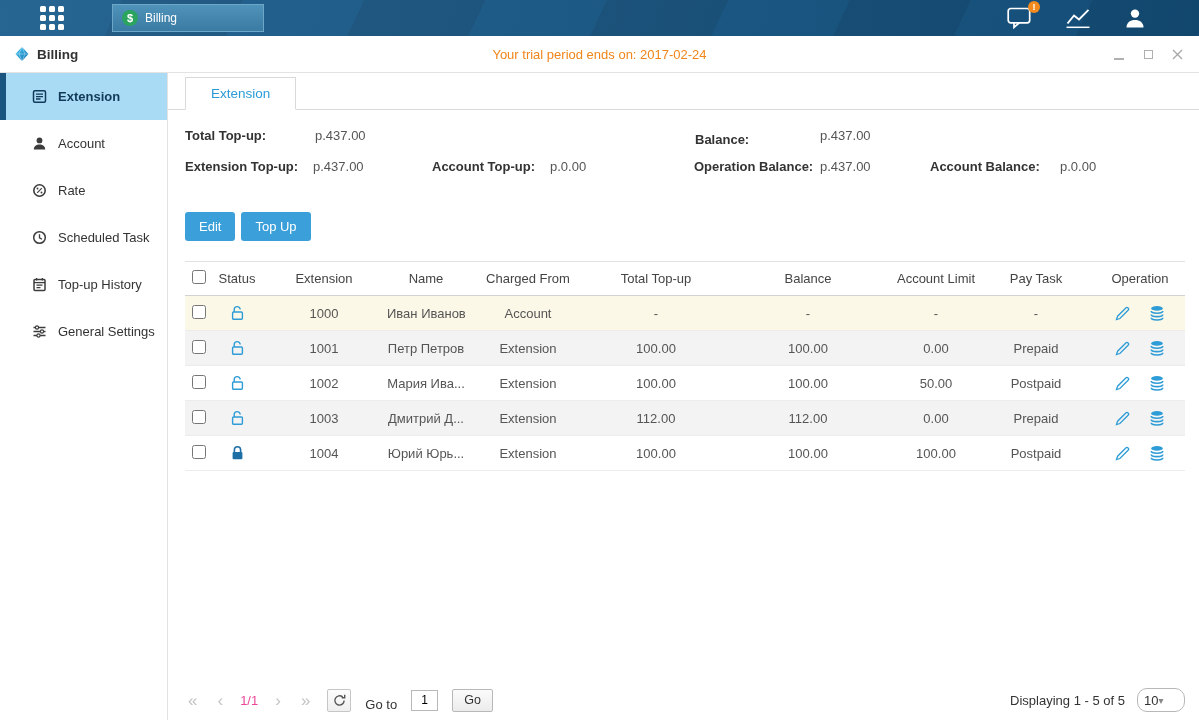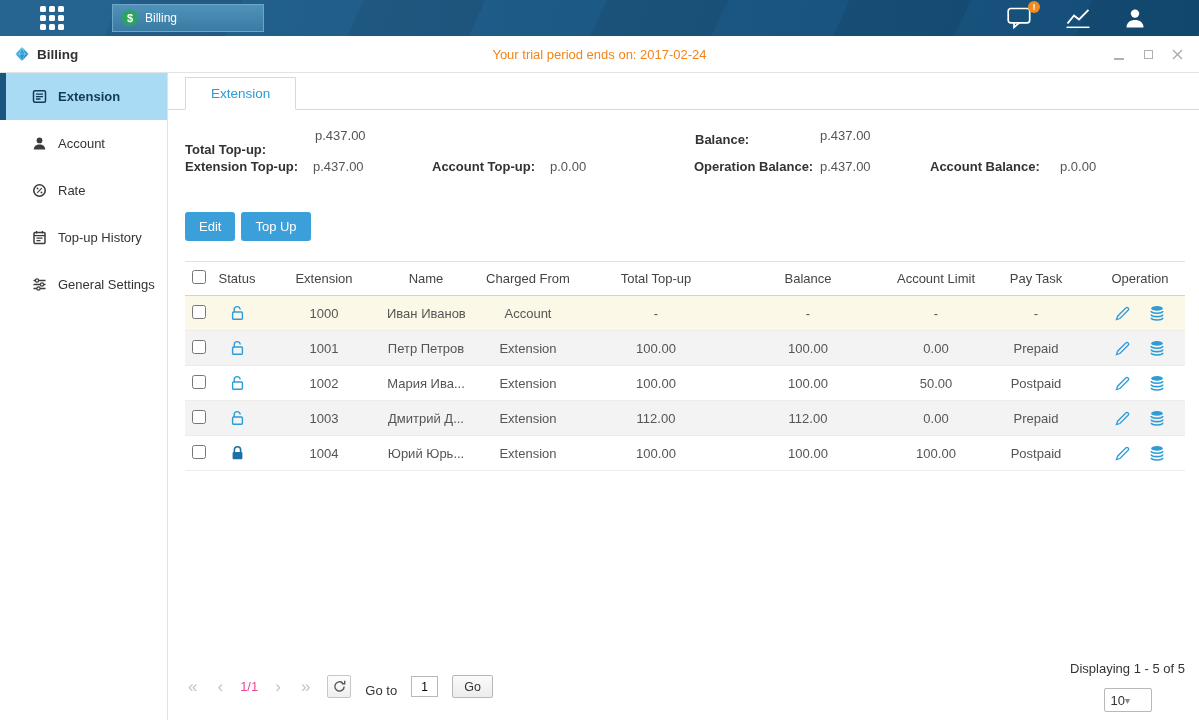--- a/index.html
+++ b/index.html
@@ -54,7 +54,7 @@
   .sum span { position:absolute; white-space:nowrap; }
   .s-label { font-weight:bold; color:#333; }
   .s-value { color:#555; }
-  .p-l0{left:17px;top:14px}   .p-v0{left:147px;top:0}
+  .p-l0{left:17px;top:0}   .p-v0{left:147px;top:0}
   .p-l1{left:527px;top:4px}  .p-v1{left:652px;top:0}
   .p-l2{left:17px;top:31px}  .p-v2{left:145px;top:31px}
   .p-l3{left:264px;top:31px} .p-v3{left:382px;top:31px}

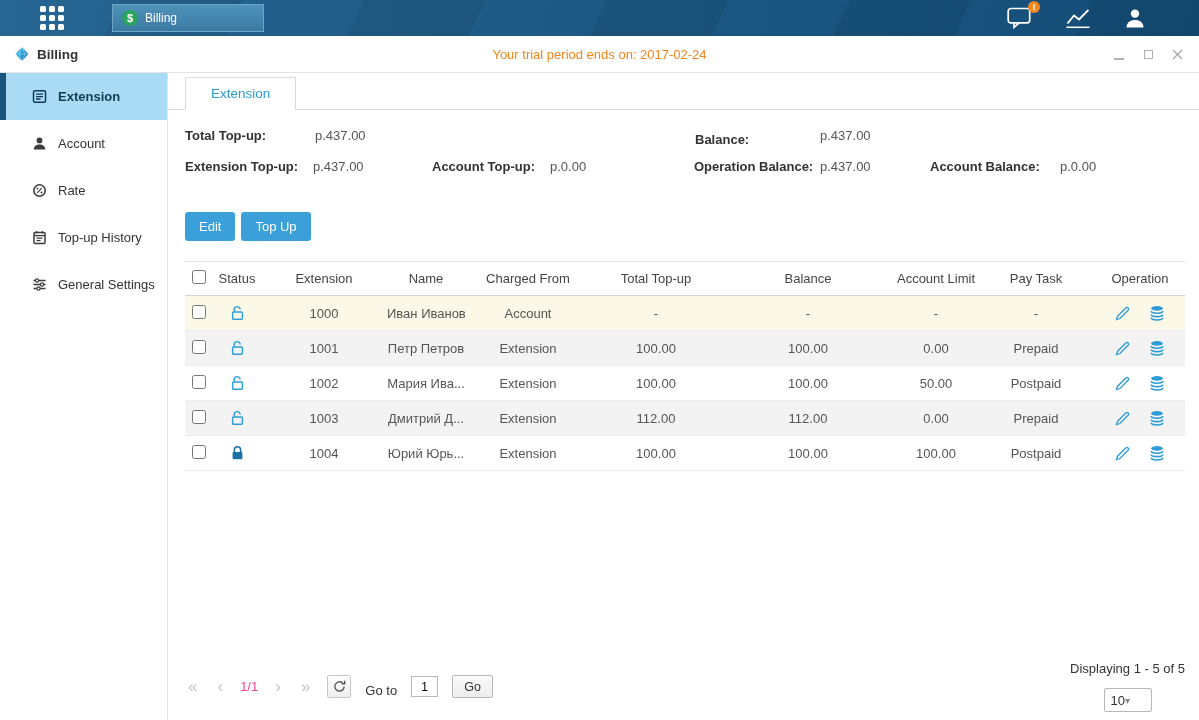--- a/index.html
+++ b/index.html
@@ -201,6 +201,15 @@
           </svg>
         </span>
         <span>Rate</span>
+      </div>
+      <div class="side-item">
+        <span class="sicon">
+          <svg width="15" height="15" viewBox="0 0 15 15">
+            <circle cx="7.5" cy="7.5" r="5.8" fill="none" stroke="#3c3c3c" stroke-width="1.5"></circle>
+            <path d="M7.5 4.2 V7.8 L10 9.3" fill="none" stroke="#3c3c3c" stroke-width="1.3"></path>
+          </svg>
+        </span>
+        <span>Scheduled Task</span>
       </div>
       <div class="side-item">
         <span class="sicon">

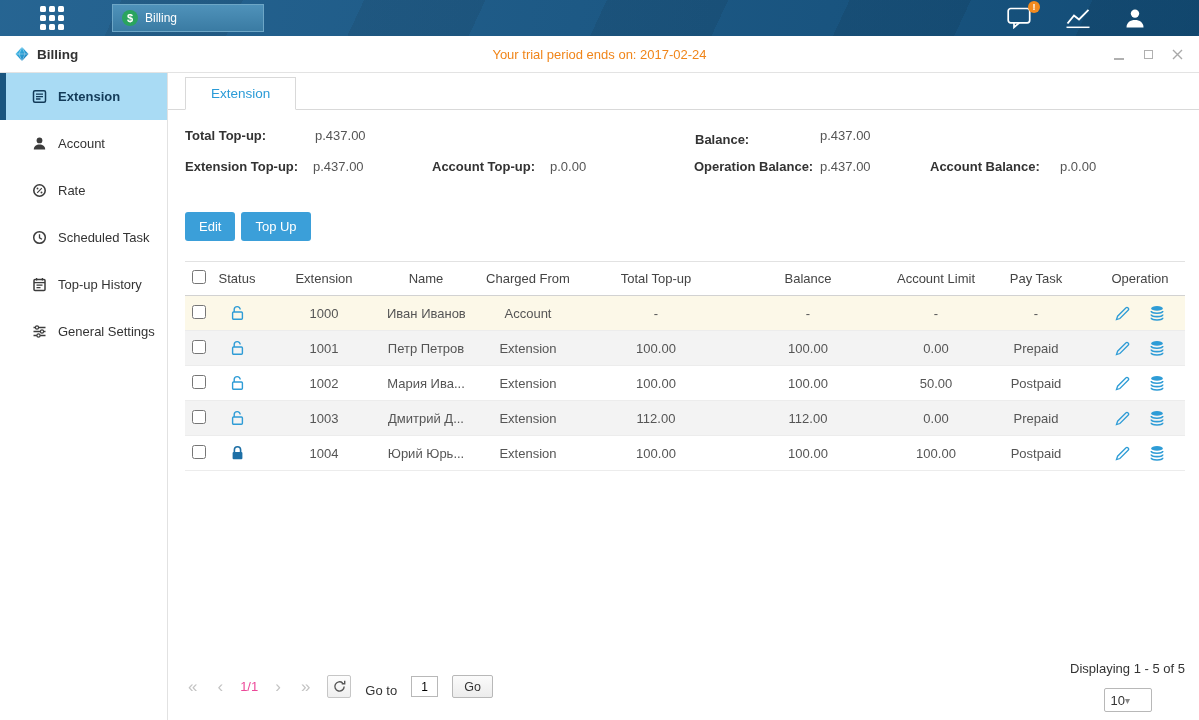--- a/index.html
+++ b/index.html
@@ -90,7 +90,7 @@
   .goto-input { width:27px; height:21px; border:1px solid #b8b8b8; text-align:center; font-size:12px; font-family:"Liberation Sans",sans-serif; }
   .go-btn { height:23px; padding:0 11px; border:1px solid #b8b8b8; border-radius:2px; background:linear-gradient(#fbfbfb,#ececec);
     font-size:12.5px; color:#333; cursor:pointer; font-family:"Liberation Sans",sans-serif; }
-  .pager-right { margin-left:auto; display:flex; align-items:center; gap:12px;flex-direction:column; }
+  .pager-right { margin-left:auto; display:flex; align-items:center; gap:12px; }
   .displaying { color:#333; }
   .size-select { width:48px; height:24px; border:1px solid #b8b8b8; border-radius:2px; background:#fff; display:flex;
     align-items:center; justify-content:flex-start; padding:0 6px; cursor:pointer; color:#333; }

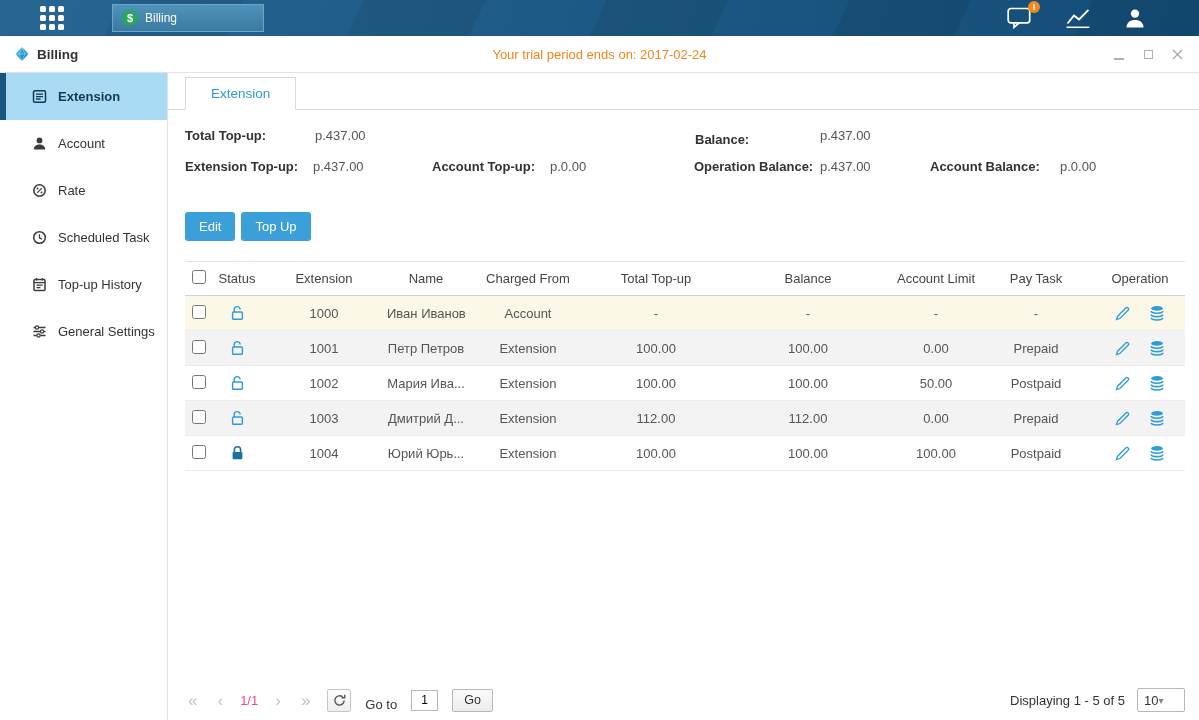--- a/index.html
+++ b/index.html
@@ -92,7 +92,7 @@
     font-size:12.5px; color:#333; cursor:pointer; font-family:"Liberation Sans",sans-serif; }
   .pager-right { margin-left:auto; display:flex; align-items:center; gap:12px; }
   .displaying { color:#333; }
-  .size-select { width:48px; height:24px; border:1px solid #b8b8b8; border-radius:2px; background:#fff; display:flex;
+  .size-select { width:48px; height:24px; border:1px solid #b8b8b8; border-radius:10px; background:#fff; display:flex;
     align-items:center; justify-content:flex-start; padding:0 6px; cursor:pointer; color:#333; }
   .size-select .chev { color:#888; font-size:10px; }
 </style>

